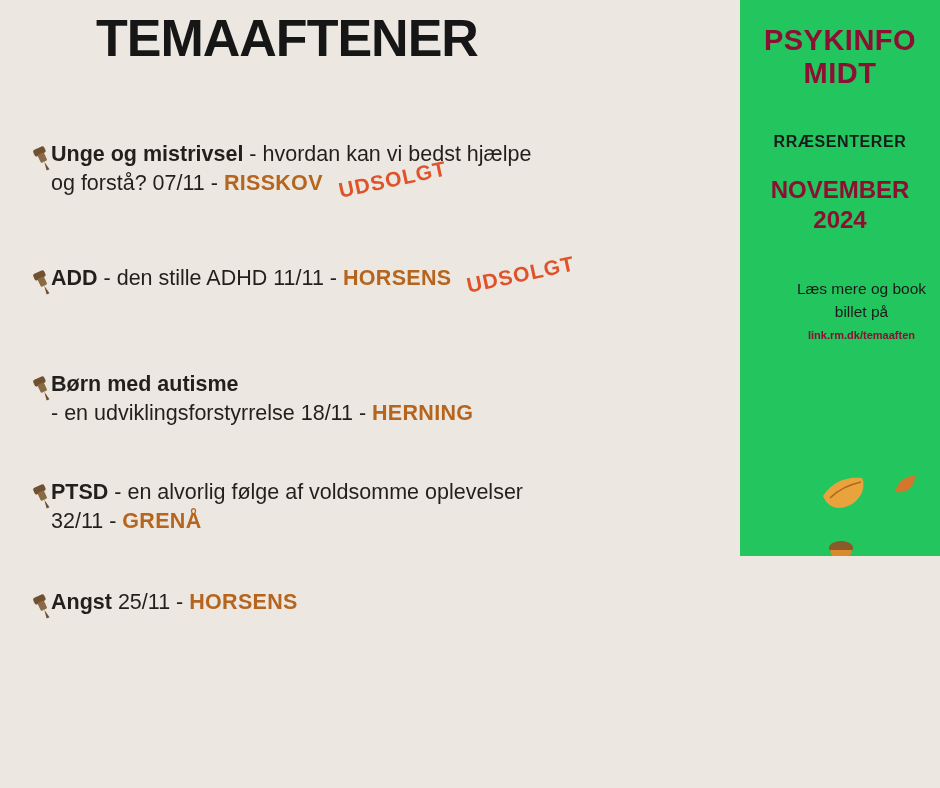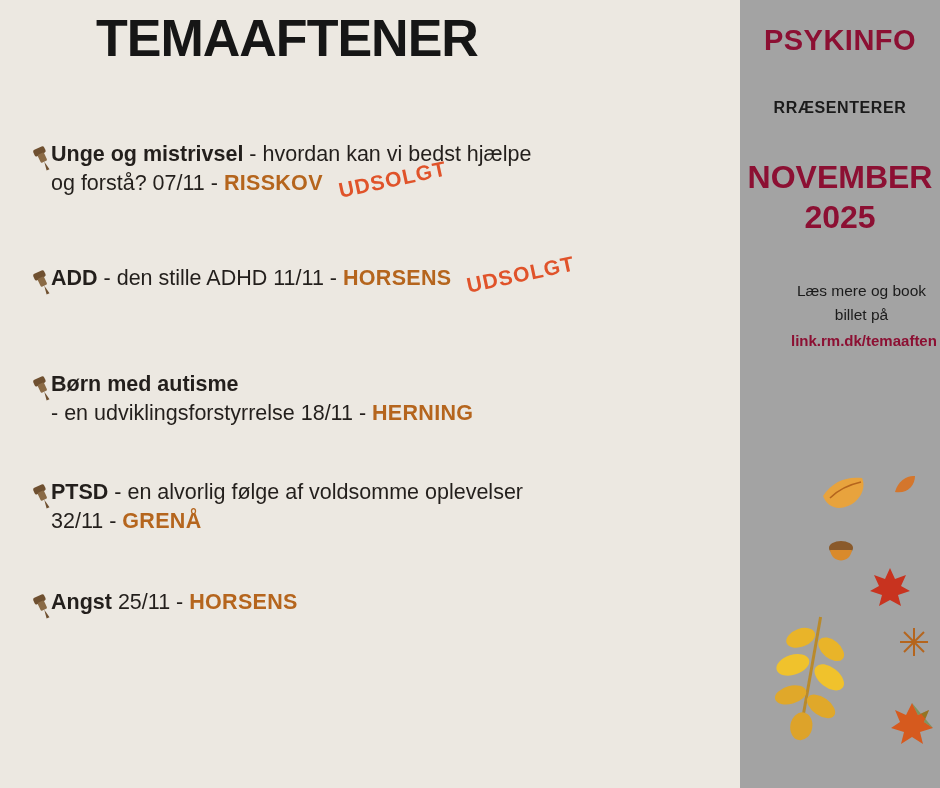--- a/index.html
+++ b/index.html
@@ -96,8 +96,8 @@
   .right {
     position: relative;
     width: 200px;
-    height: 788px;
-    background: #a3a3a3;
+    height: 556px;
+    background: #22c55e;
     overflow: hidden;
   }
   .brand {

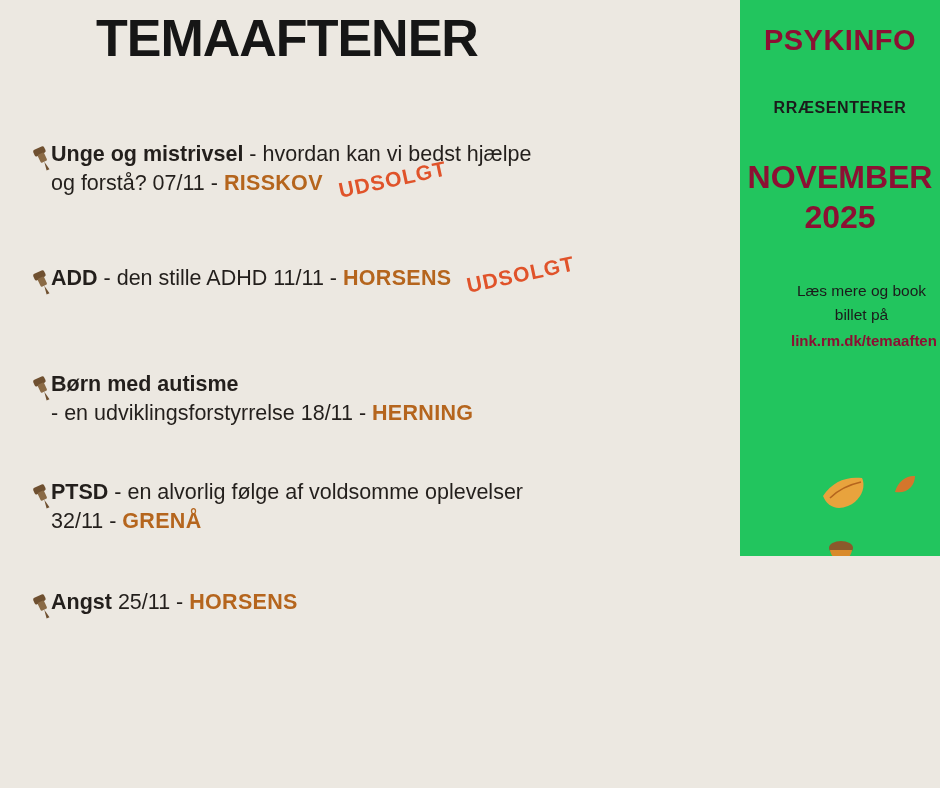--- a/index.html
+++ b/index.html
@@ -252,6 +252,7 @@
   <div class="right">
     <div class="brand">
       <div>PSYKINFO</div>
+      <div>MIDT</div>
     </div>
 
     <div class="presents">RRÆSENTERER</div>

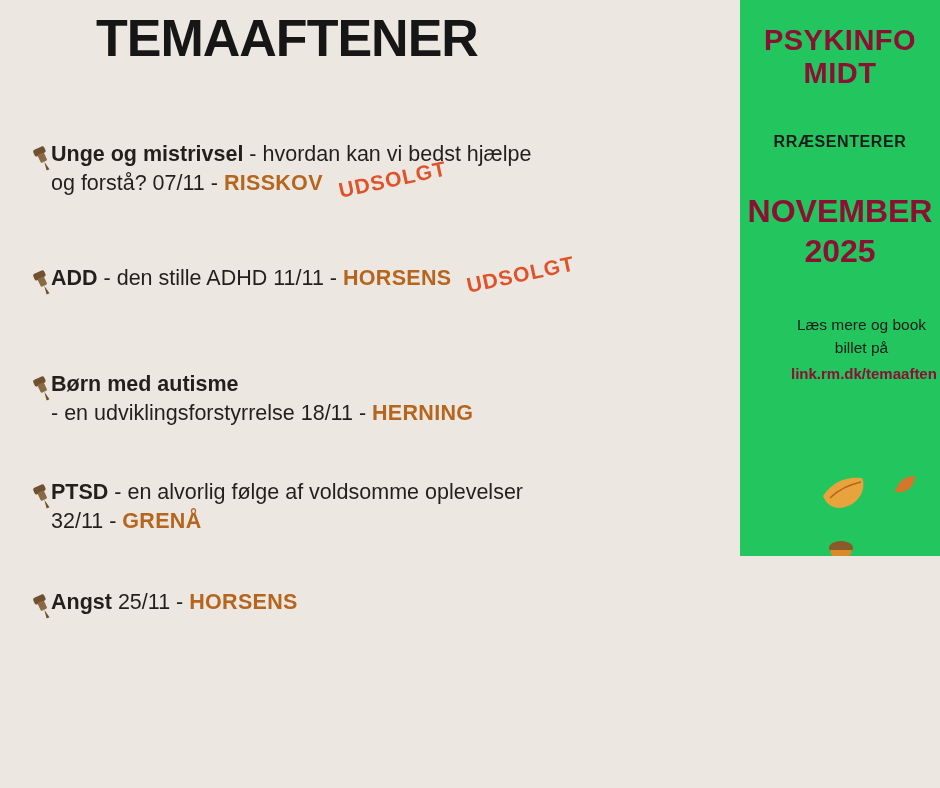--- a/index.html
+++ b/index.html
@@ -123,9 +123,9 @@
     text-align: center;
     color: #8c1033;
     font-weight: bold;
-    font-size: 32px;
+    font-size: 24px;
     line-height: 1.25;
-    margin-top: 40px;
+    margin-top: 24px;
     font-family: "Liberation Sans", sans-serif;
   }
   .book {

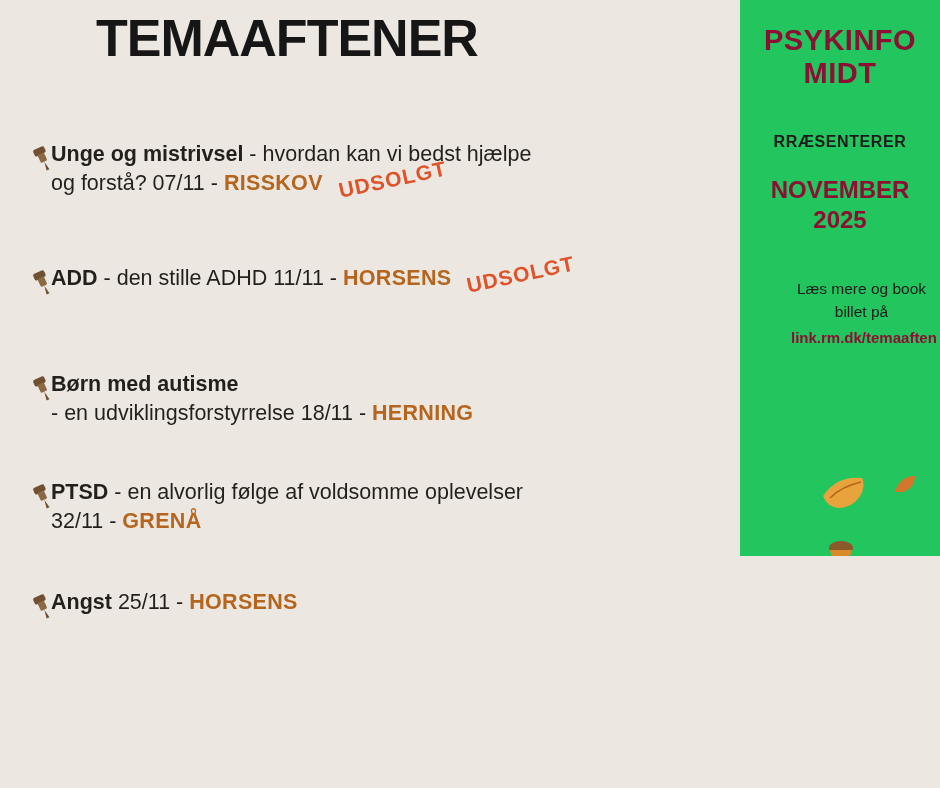--- a/index.html
+++ b/index.html
@@ -259,7 +259,7 @@
 
     <div class="month">
       <div>NOVEMBER</div>
-      <div>2025</div>
+      <div>2024</div>
     </div>
 
     <div class="book">

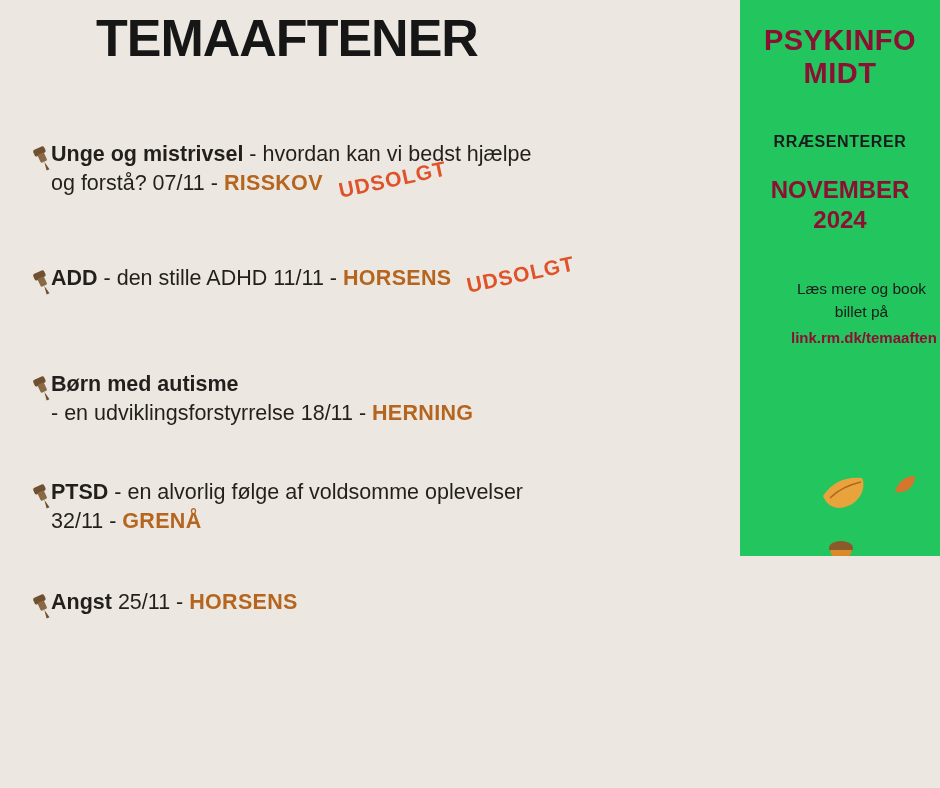--- a/index.html
+++ b/index.html
@@ -142,7 +142,7 @@
     display: block;
     color: #8c1033;
     font-weight: bold;
-    font-size: 15px;
+    font-size: 11px;
     margin-top: 4px;
     text-decoration: none;
     font-family: "Liberation Sans", sans-serif;

